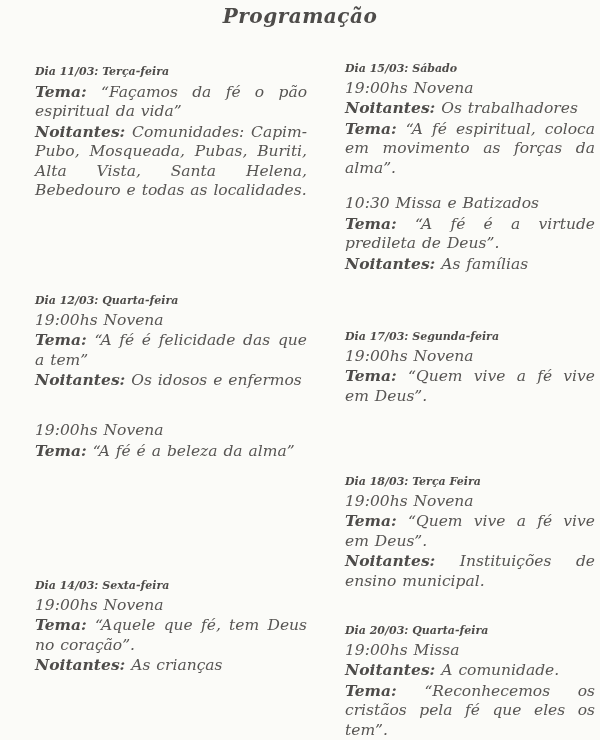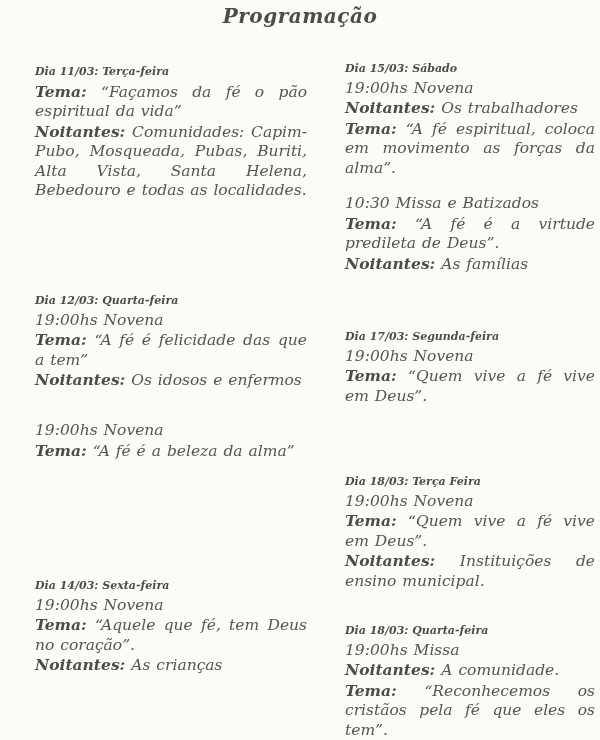--- a/index.html
+++ b/index.html
@@ -109,7 +109,7 @@
         <p class="para"><b class="lbl">Noitantes:</b> <span>Instituições de ensino municipal.</span></p>
       </section>
       <section class="block">
-    <h2 class="heading">Dia 18/03: Quarta-feira</h2>
+    <h2 class="heading">Dia 20/03: Quarta-feira</h2>
   <p class="para"><span>19:00hs Missa</span></p>
         <p class="para"><b class="lbl">Noitantes:</b> <span>A comunidade.</span></p>
         <p class="para"><b class="lbl">Tema:</b> <span>“Reconhecemos os cristãos pela fé que eles os tem”.</span></p>

